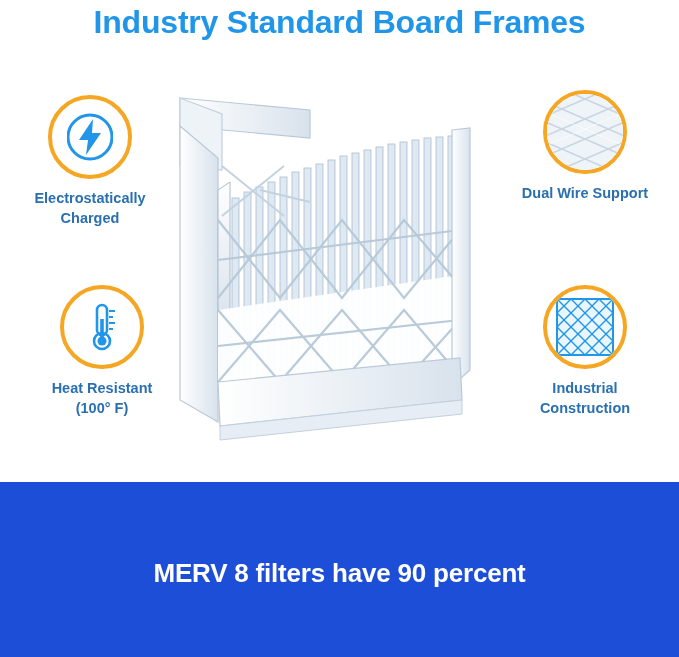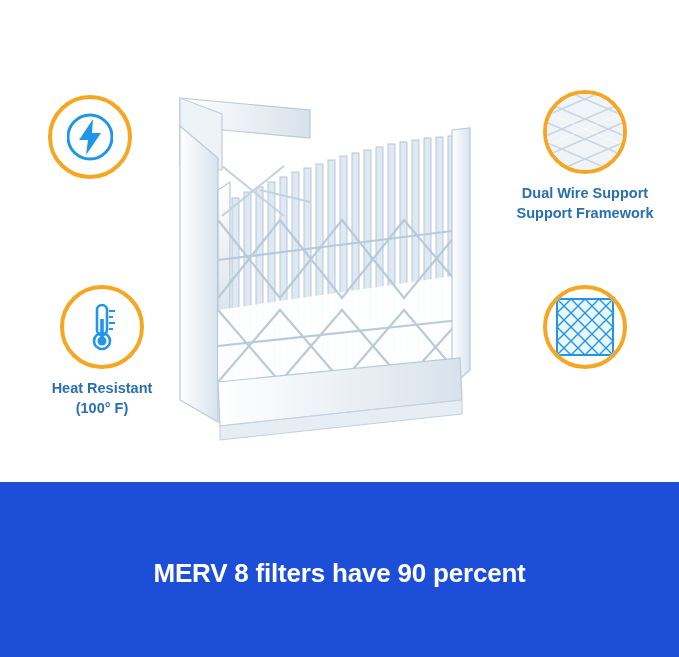--- a/index.html
+++ b/index.html
@@ -135,6 +135,7 @@
 
 <div class="page">
 
+  <div class="title">Industry Standard Board Frames</div>
 
   <div class="feature feat-electro">
     <div class="circle">

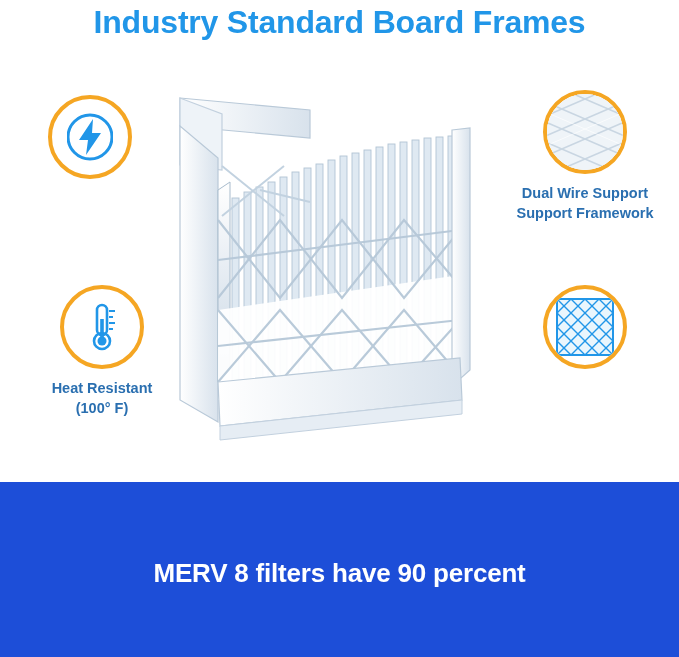--- a/index.html
+++ b/index.html
@@ -143,6 +143,10 @@
         <circle cx="23" cy="26" r="22" fill="none" stroke="#2196e8" stroke-width="3"></circle>
         <path d="M26 8 L12 29 H21 L19 44 L34 22 H25 Z" fill="#2196e8"></path>
       </svg>
+    </div>
+    <div class="caption">
+      <span>Electrostatically</span><br>
+      <span>Charged</span>
     </div>
   </div>
 

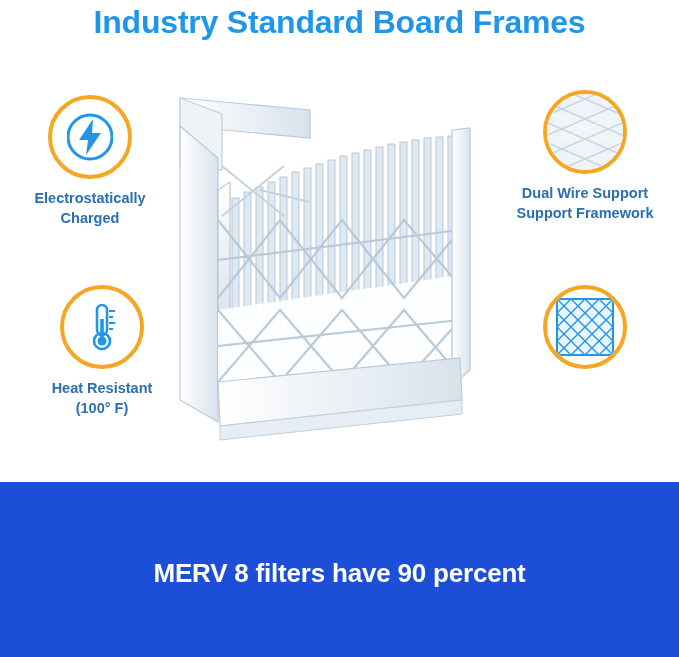--- a/index.html
+++ b/index.html
@@ -184,7 +184,6 @@
     </div>
     <div class="caption">
       <span>Dual Wire Support</span><br>
-      <span>Support Framework</span>
     </div>
   </div>
 

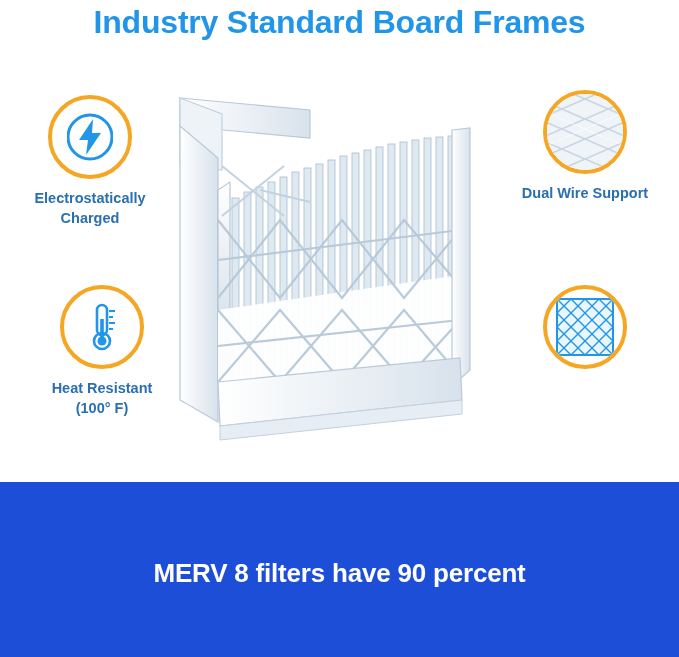--- a/index.html
+++ b/index.html
@@ -196,6 +196,10 @@
           <path d="M54 -14 L-14 54 M68 -14 L-14 68 M68 0 L0 68 M68 14 L14 68 M68 28 L28 68 M40 -14 L-14 40 M26 -14 L-14 26"></path>
         </g>
       </svg>
+    </div>
+    <div class="caption">
+      <span>Industrial</span><br>
+      <span>Construction</span>
     </div>
   </div>
 

